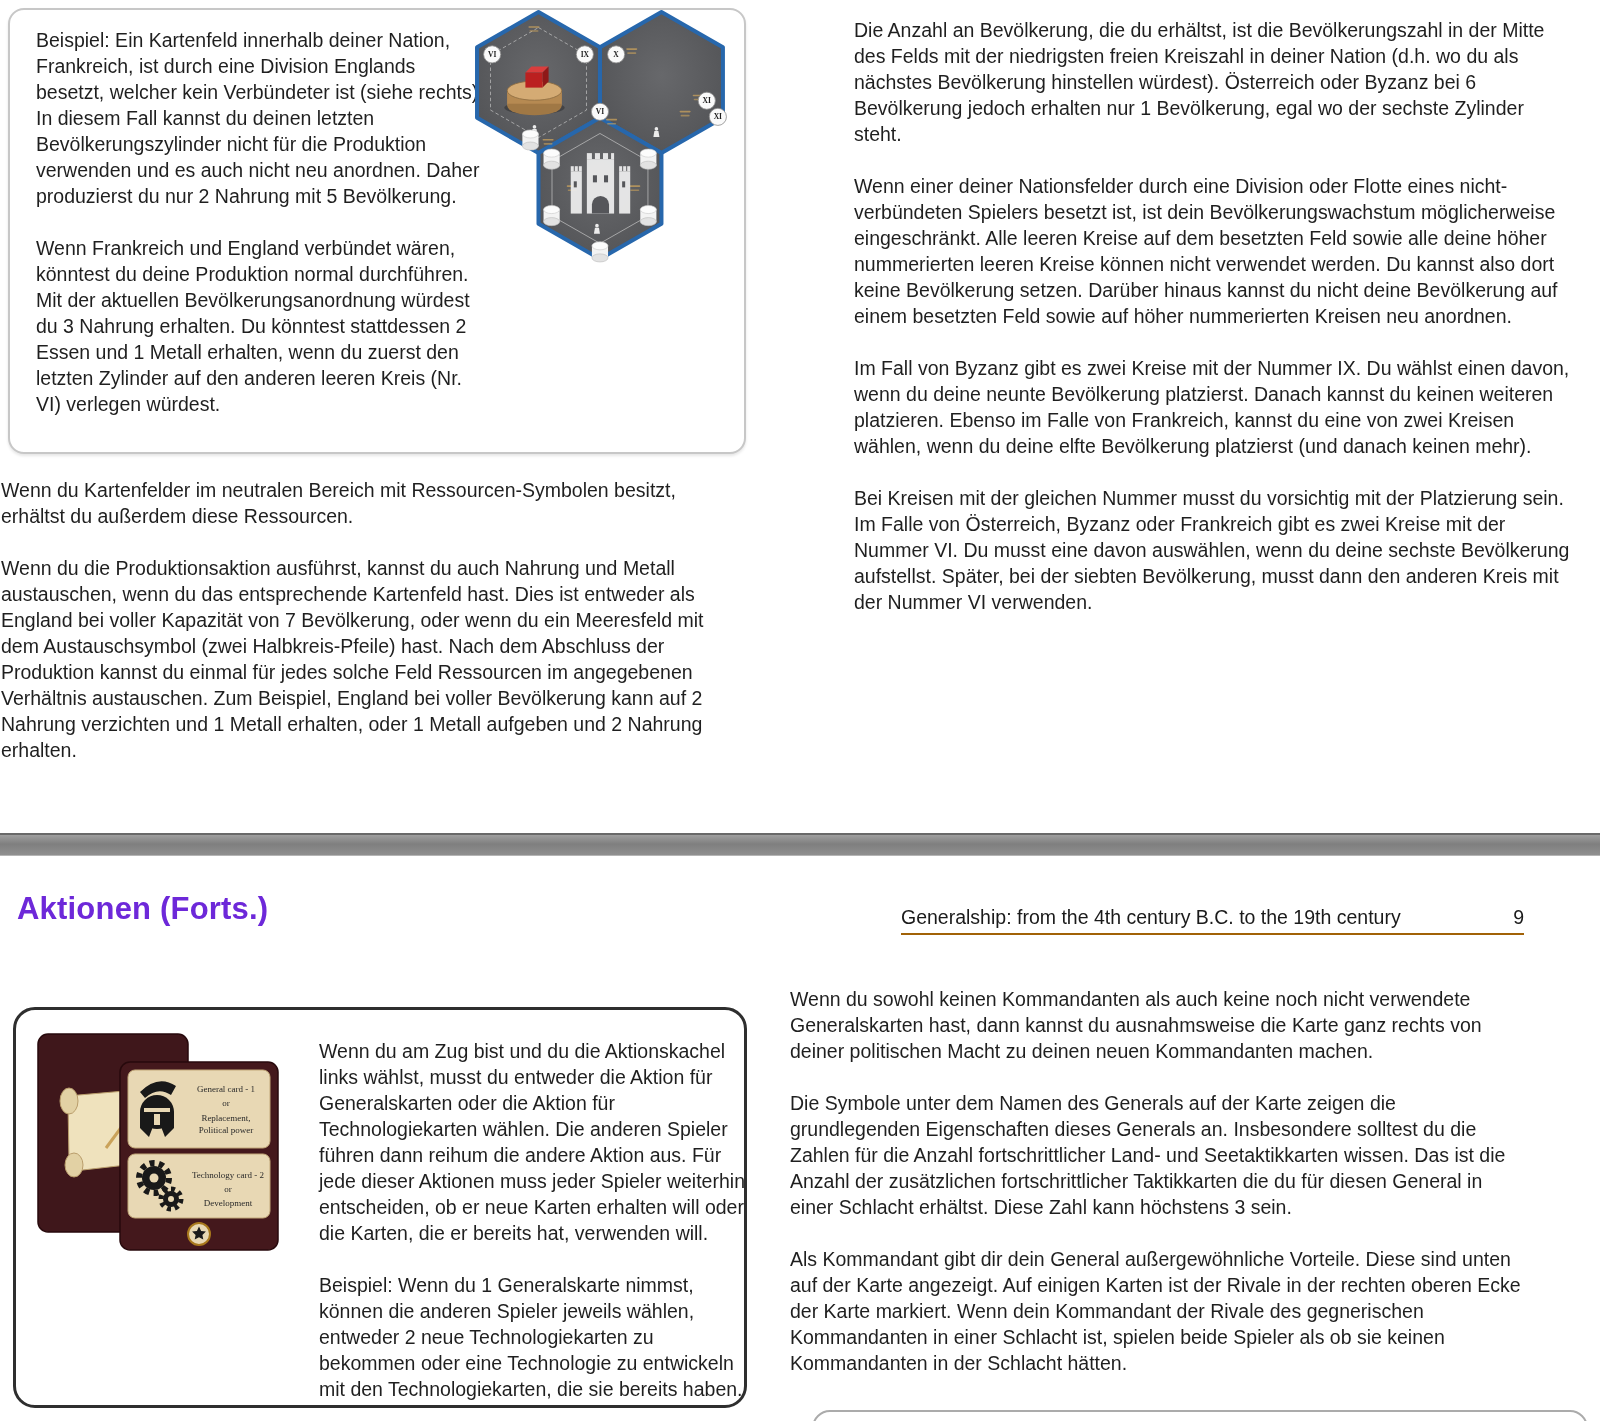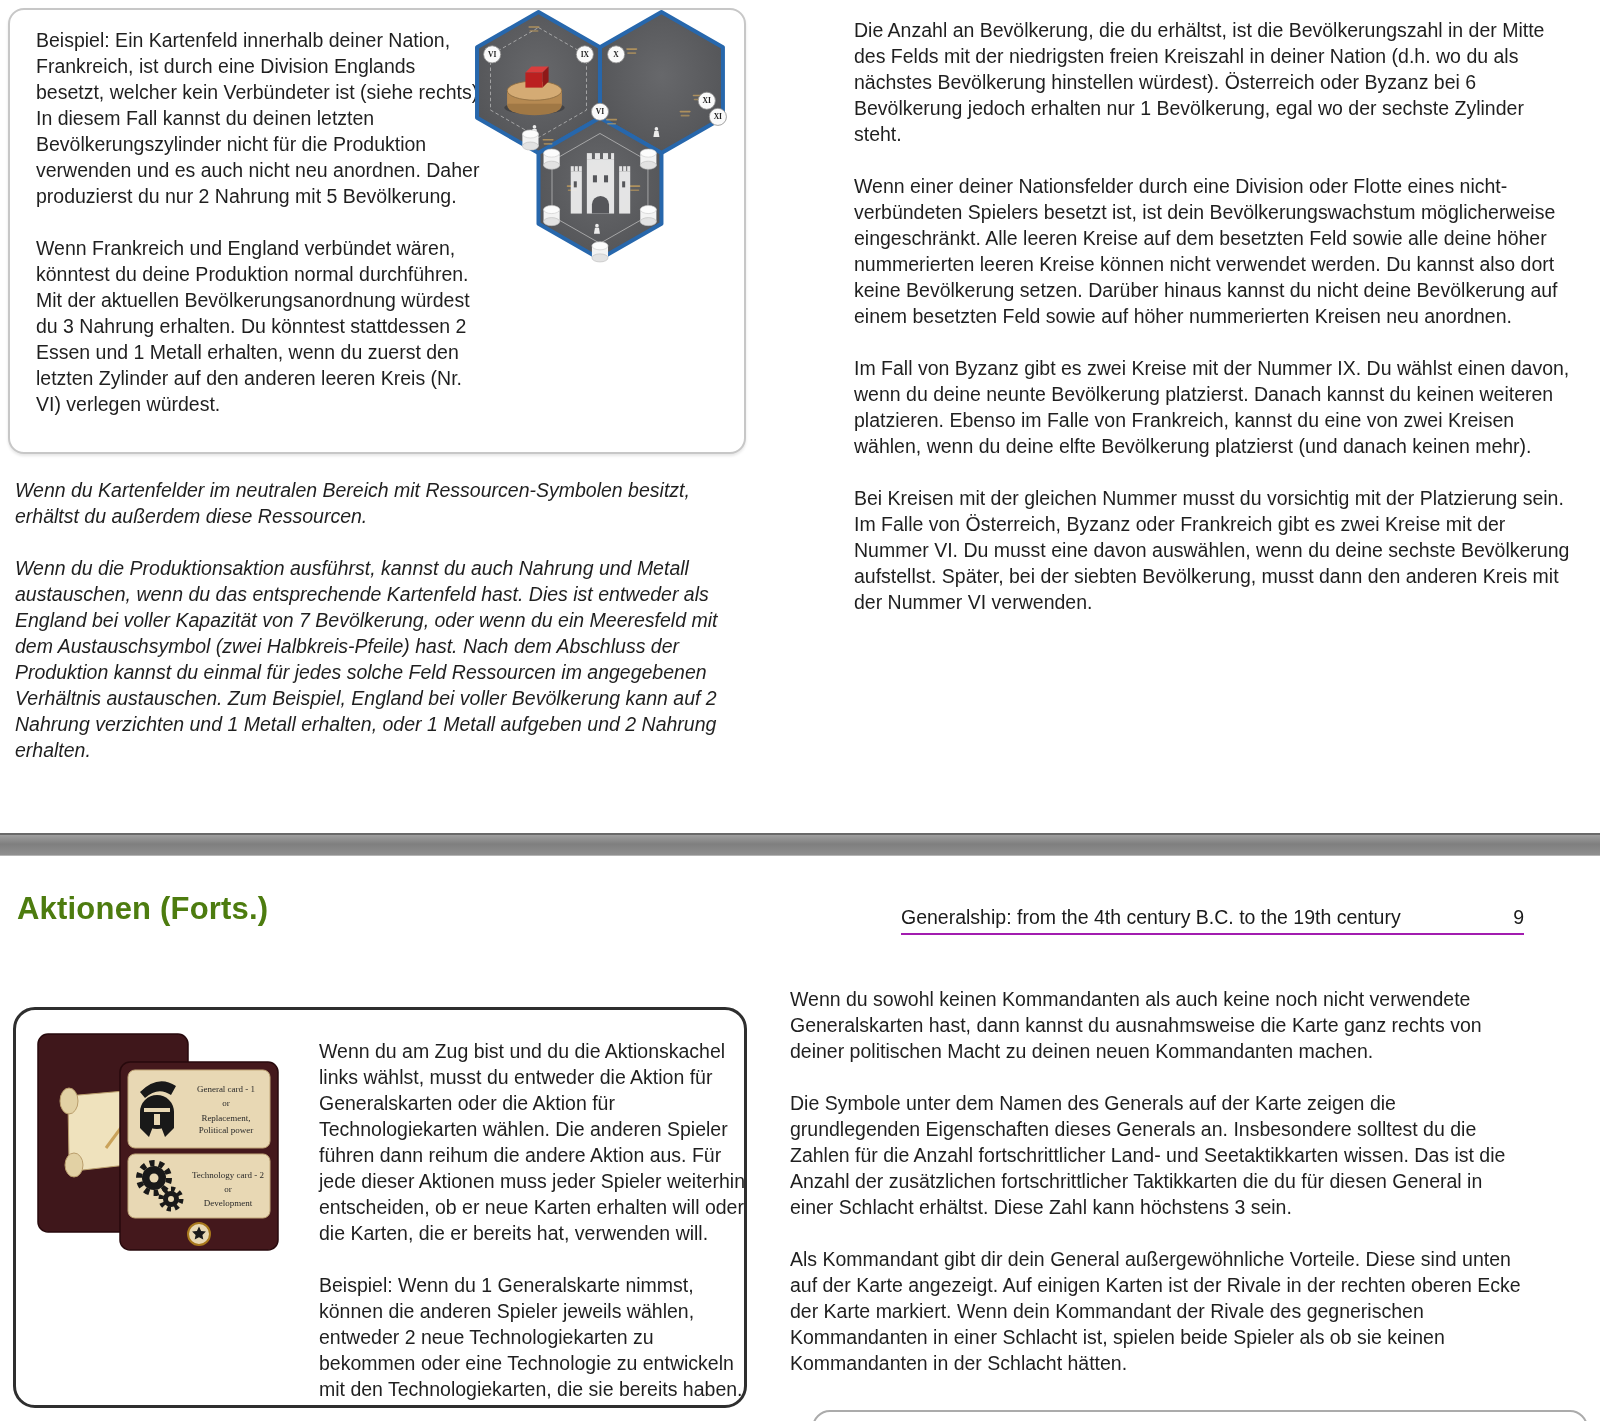--- a/index.html
+++ b/index.html
@@ -20,7 +20,7 @@
   .hex-art{position:absolute;left:462px;top:0px;width:262px;height:257px;}
 
   
-  .left-col{position:absolute;left:15px;top:477px;width:738px;font-style:italic;}
+  .left-col{position:absolute;left:1px;top:477px;width:738px;}
   .right-col{position:absolute;left:810px;top:17px;width:722px;margin-left:44px;}
   .right-col-bottom{position:absolute;left:790px;top:986px;width:740px;}
 

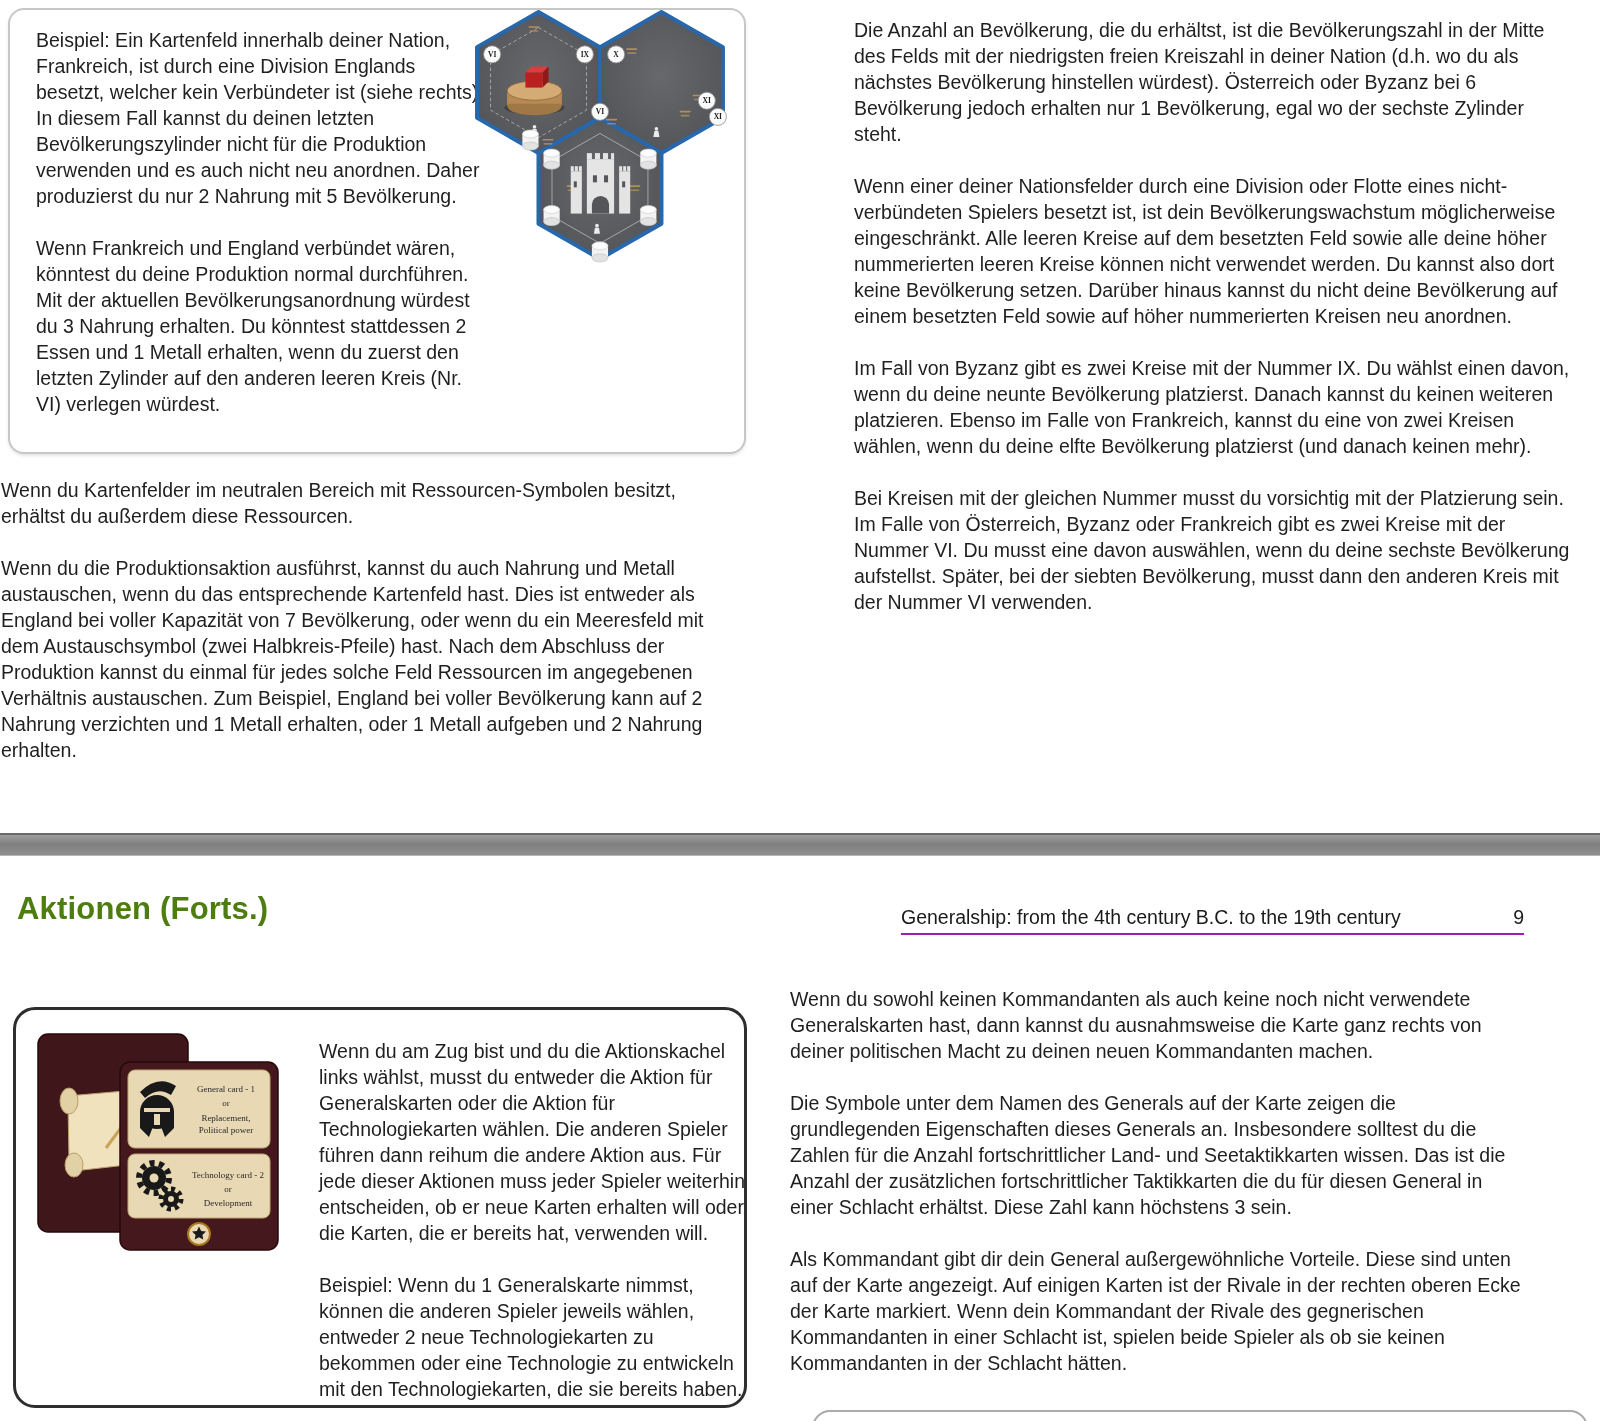--- a/index.html
+++ b/index.html
@@ -32,7 +32,7 @@
   }
 
   .section-title{
-    position:absolute;left:17px;top:891px;font-size:31px;font-weight:bold;color:#4d7c0f;
+    position:absolute;left:17px;top:891px;font-size:31px;font-weight:bold;color:#6d28d9;
     letter-spacing:0.2px;
   }
 

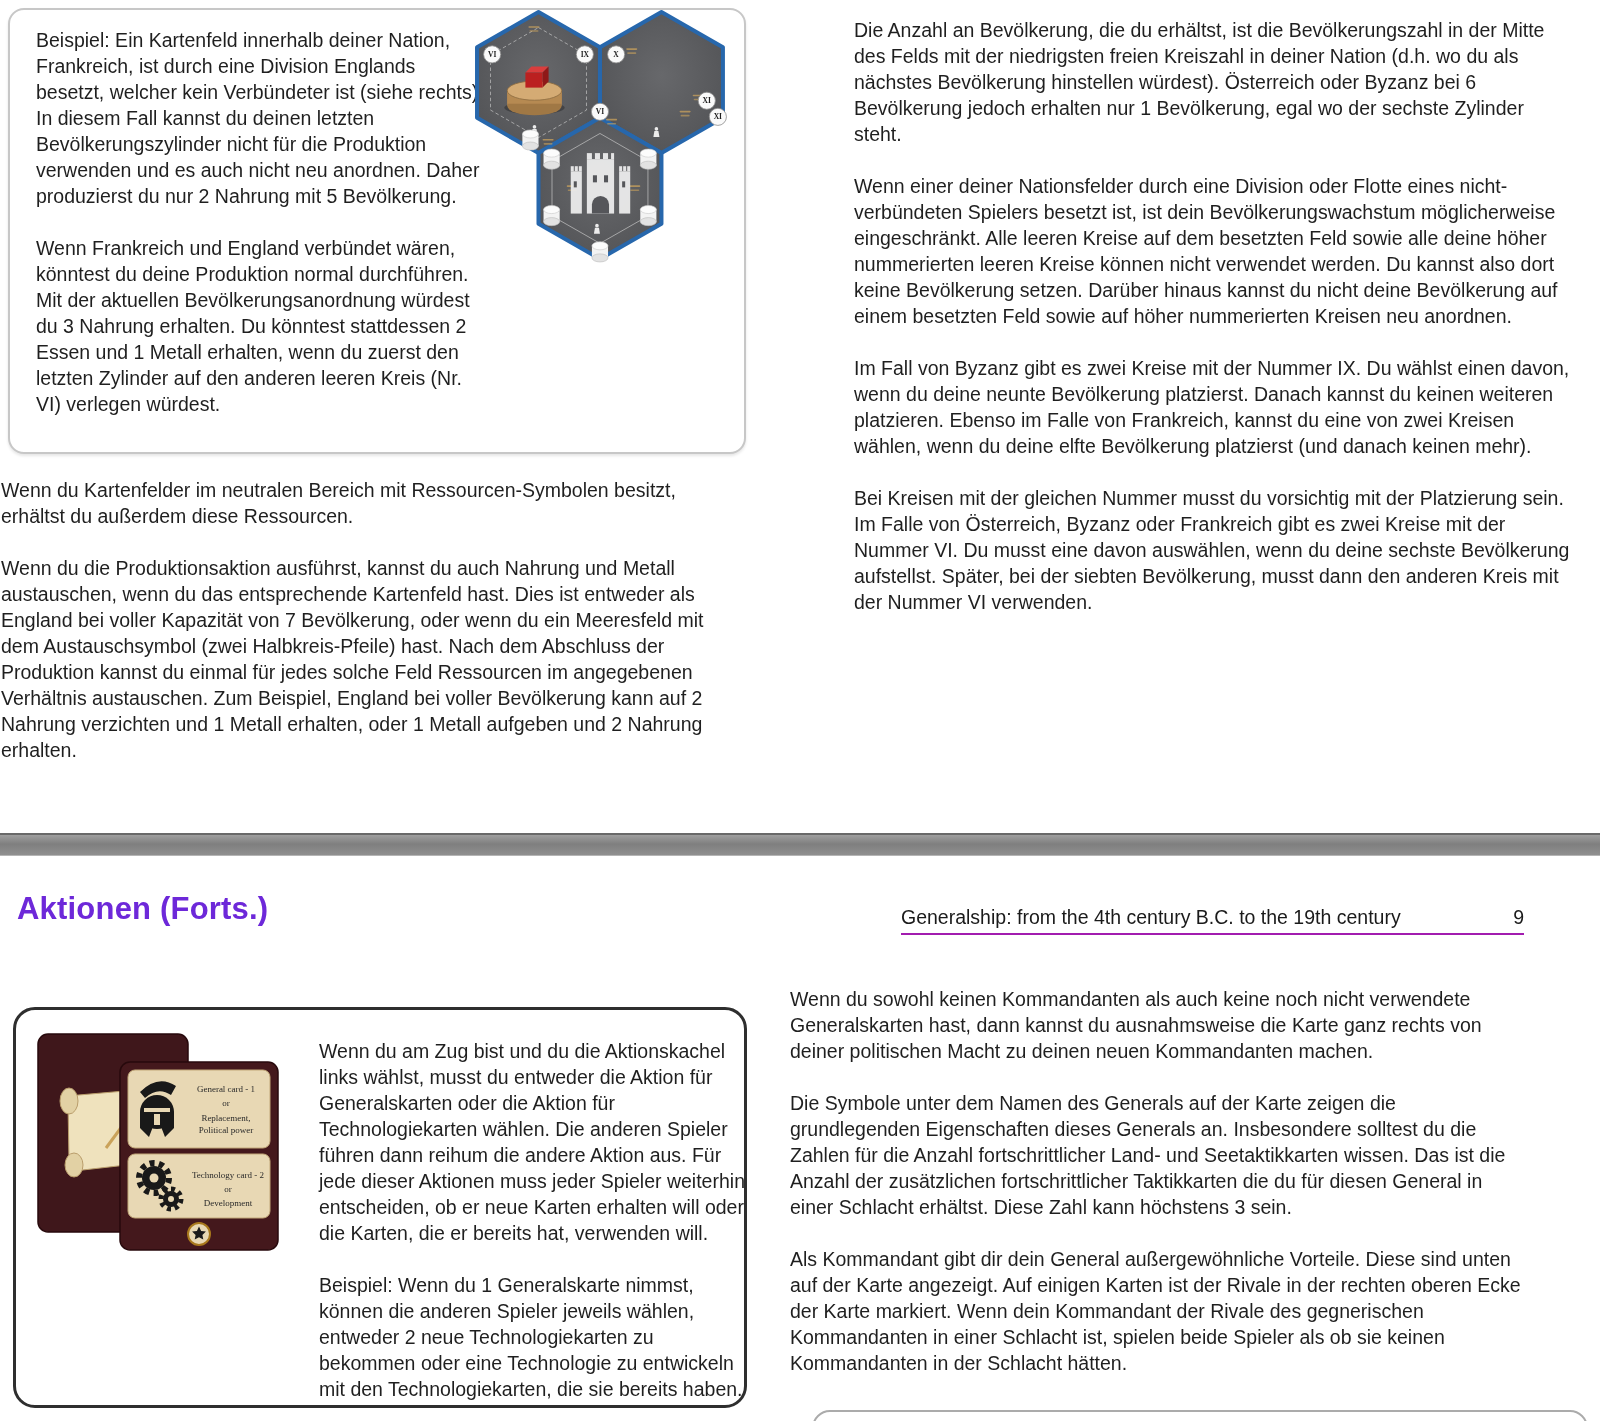--- a/index.html
+++ b/index.html
@@ -39,7 +39,7 @@
   .running-header{
     position:absolute;left:901px;top:906px;width:623px;display:flex;
     justify-content:space-between;align-items:flex-end;
-    border-bottom:2px solid #a21caf;padding-bottom:4px;font-size:19.5px;color:#1a1a1a;
+    border-bottom:2px solid #a16207;padding-bottom:4px;font-size:19.5px;color:#1a1a1a;
   }
 
   

